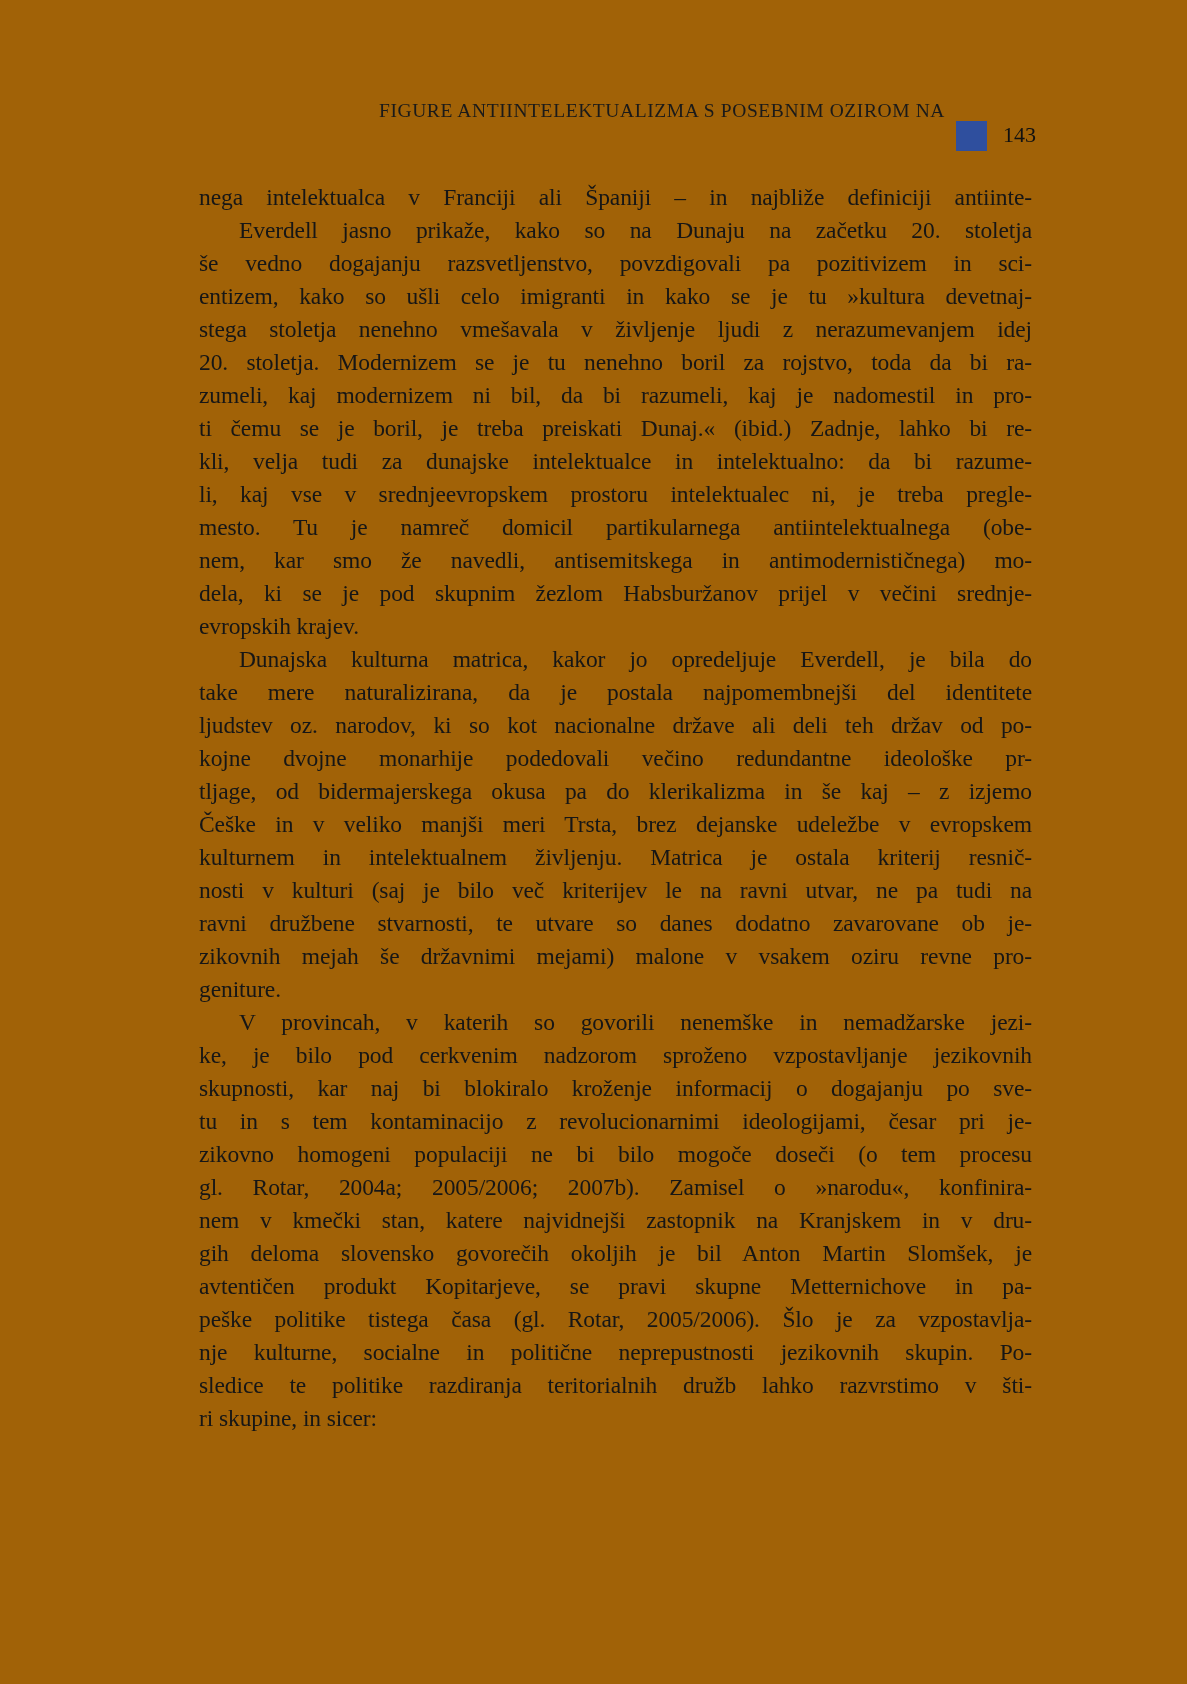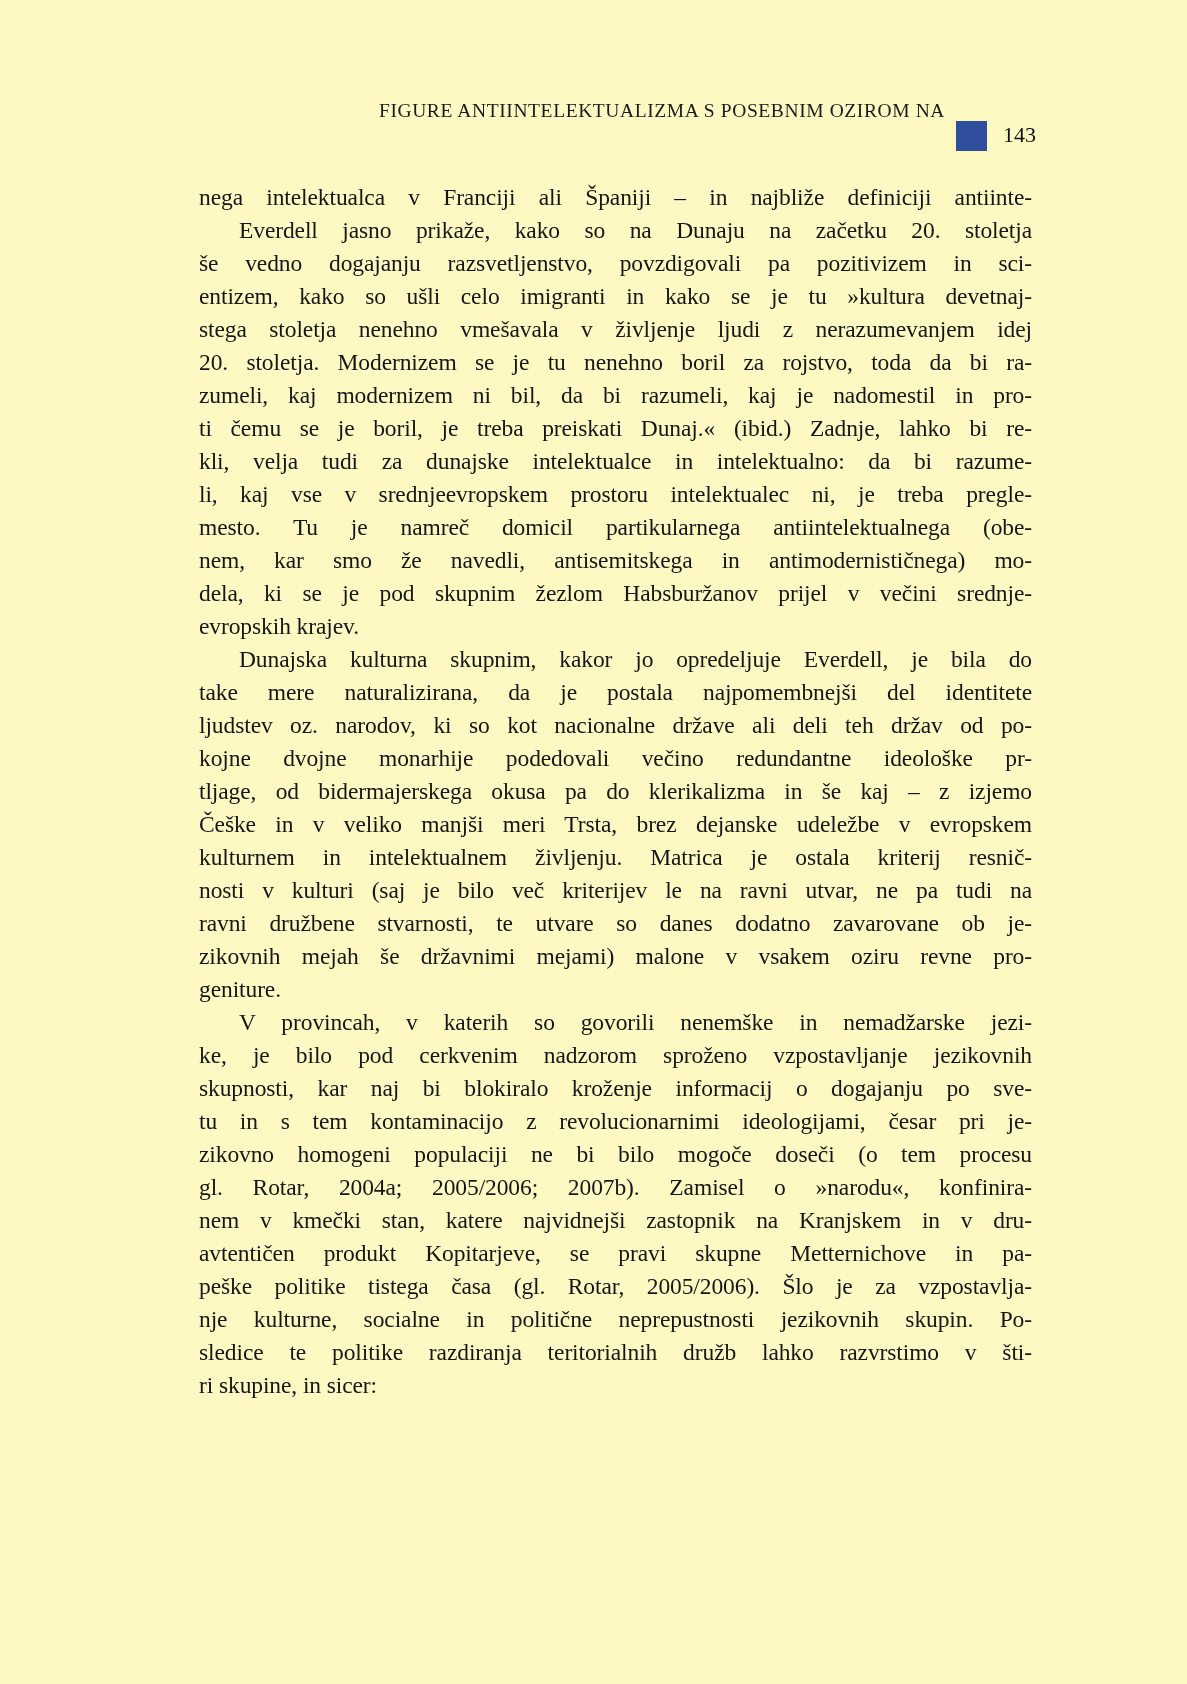--- a/index.html
+++ b/index.html
@@ -12,7 +12,7 @@
     width: 1187px;
     height: 1684px;
     margin: 0 auto;
-    background: #fef9c3;
+    background: #a16207;
     overflow: hidden;
     font-family: "Liberation Serif", "DejaVu Serif", serif;
     color: #161616;

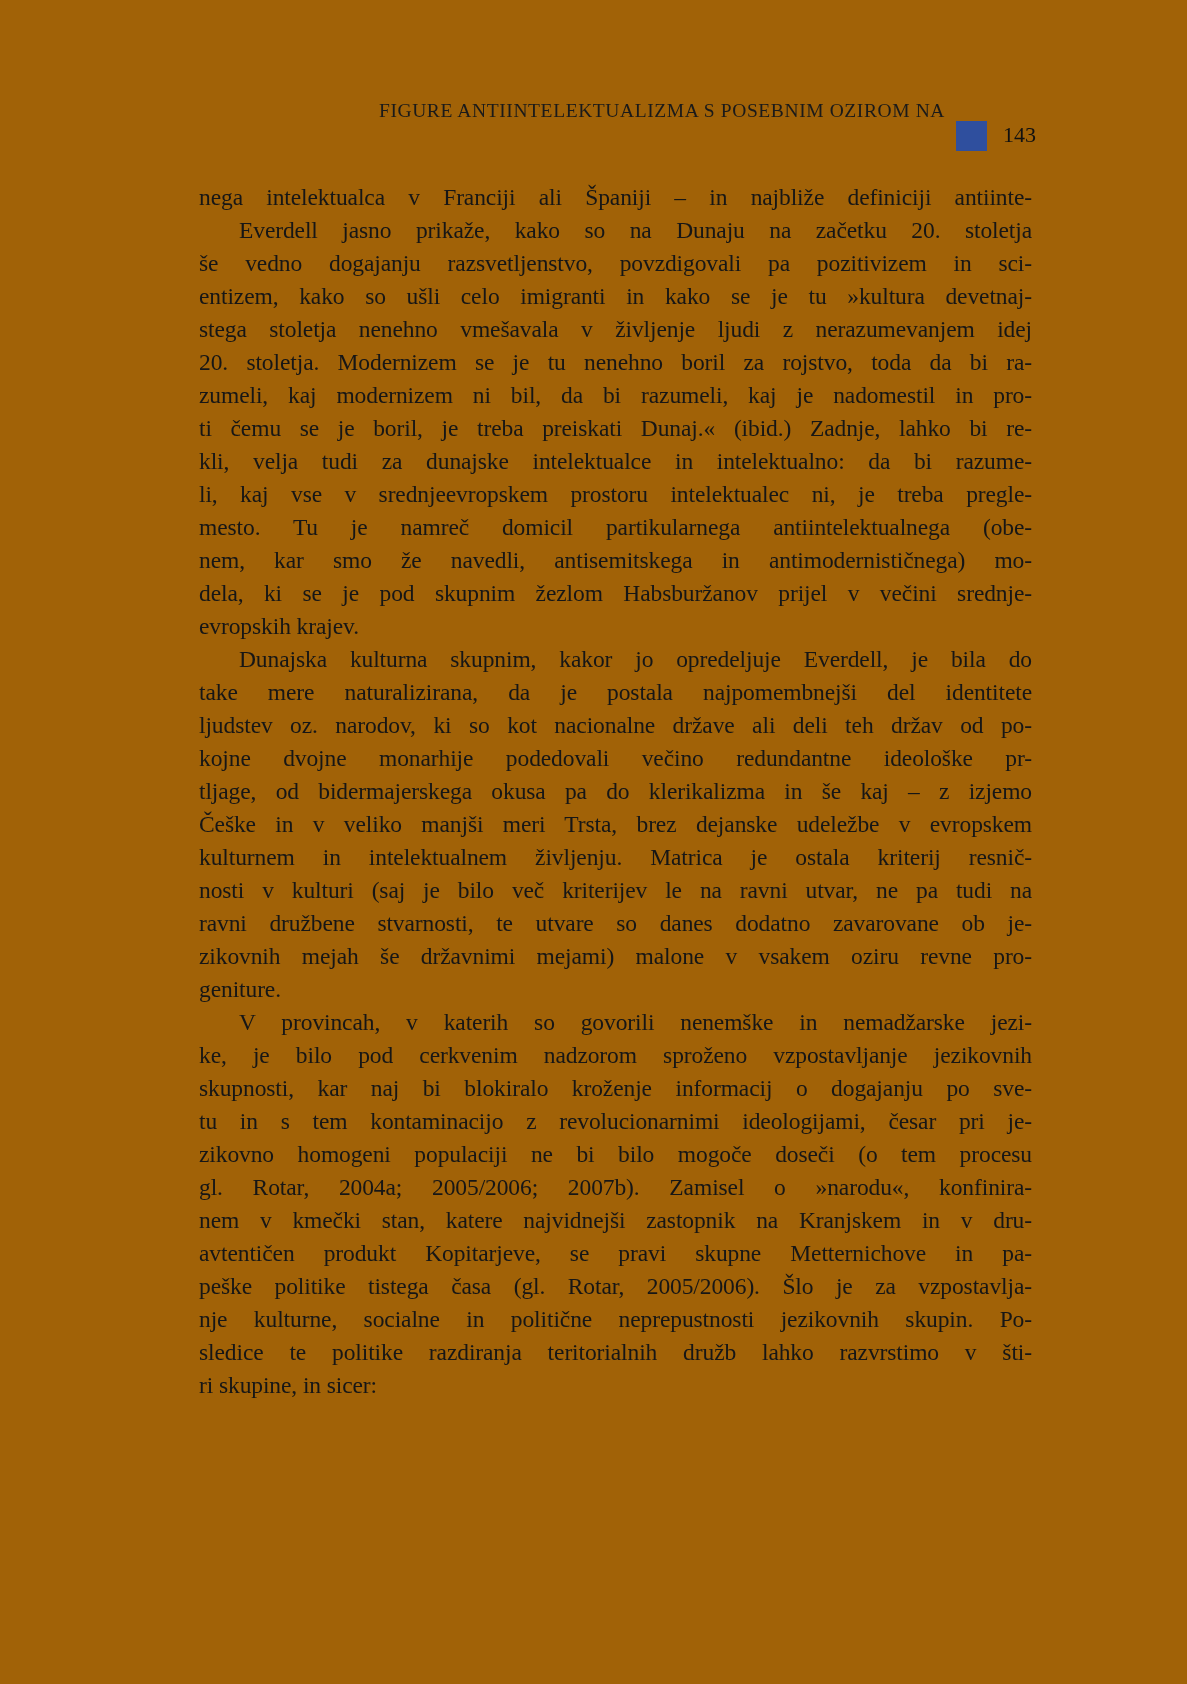--- a/index.html
+++ b/index.html
@@ -102,7 +102,7 @@
         <div class="line last">evropskih krajev.</div>
       </div>
       <div class="paragraph">
-        <div class="line indented">Dunajska kulturna skupnim, kakor jo opredeljuje Everdell, je bila do</div>
+        <div class="line indented">Dunajska kulturna matrica, kakor jo opredeljuje Everdell, je bila do</div>
         <div class="line">take mere naturalizirana, da je postala najpomembnejši del identitete</div>
         <div class="line">ljudstev oz. narodov, ki so kot nacionalne države ali deli teh držav od po-</div>
         <div class="line">kojne dvojne monarhije podedovali večino redundantne ideološke pr-</div>

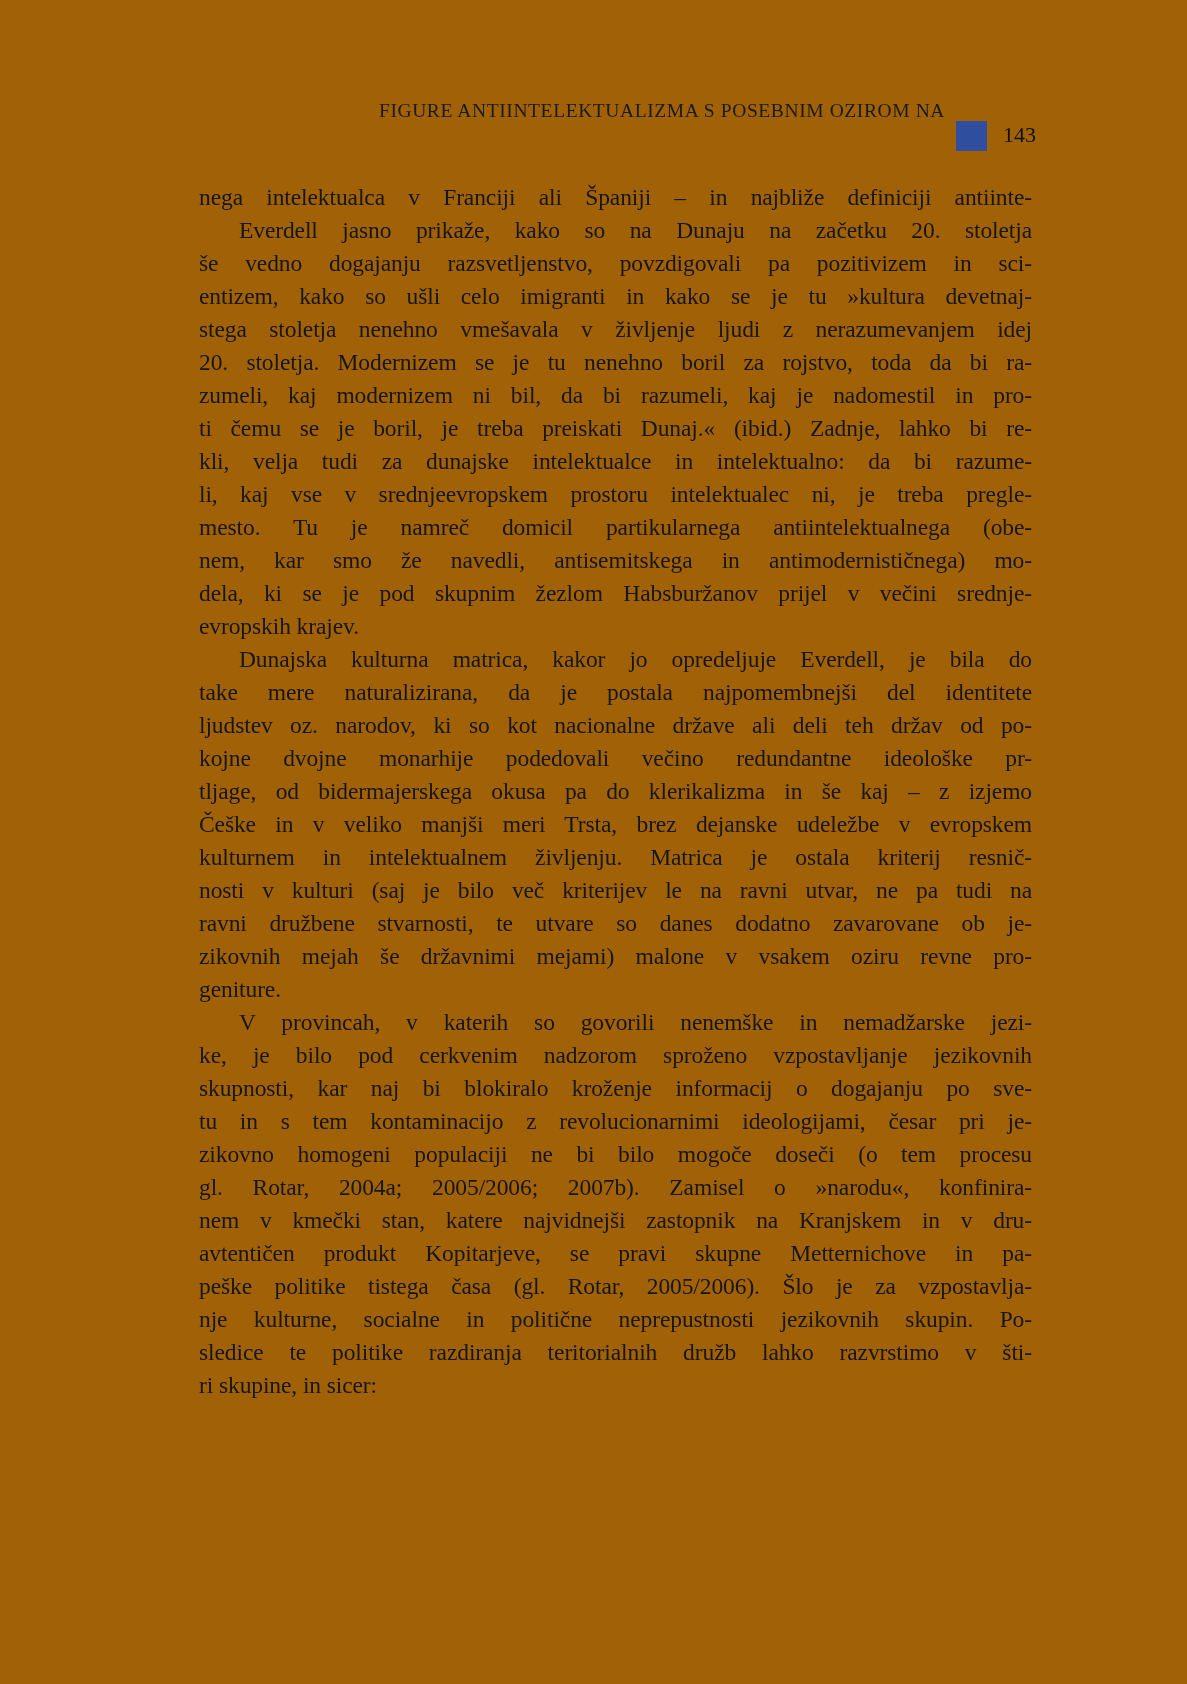--- a/index.html
+++ b/index.html
@@ -122,6 +122,7 @@
         <div class="line">zikovno homogeni populaciji ne bi bilo mogoče doseči (o tem procesu</div>
         <div class="line">gl. Rotar, 2004a; 2005/2006; 2007b). Zamisel o »narodu«, konfinira-</div>
         <div class="line">nem v kmečki stan, katere najvidnejši zastopnik na Kranjskem in v dru-</div>
+        <div class="line">gih deloma slovensko govorečih okoljih je bil Anton Martin Slomšek, je</div>
         <div class="line">avtentičen produkt Kopitarjeve, se pravi skupne Metternichove in pa-</div>
         <div class="line">peške politike tistega časa (gl. Rotar, 2005/2006). Šlo je za vzpostavlja-</div>
         <div class="line">nje kulturne, socialne in politične neprepustnosti jezikovnih skupin. Po-</div>

